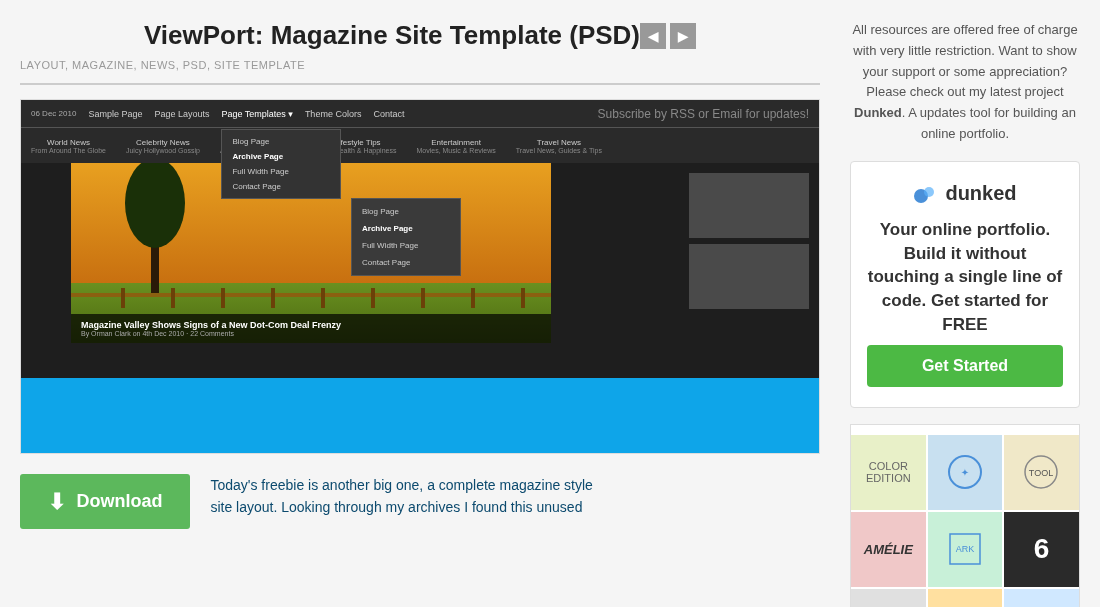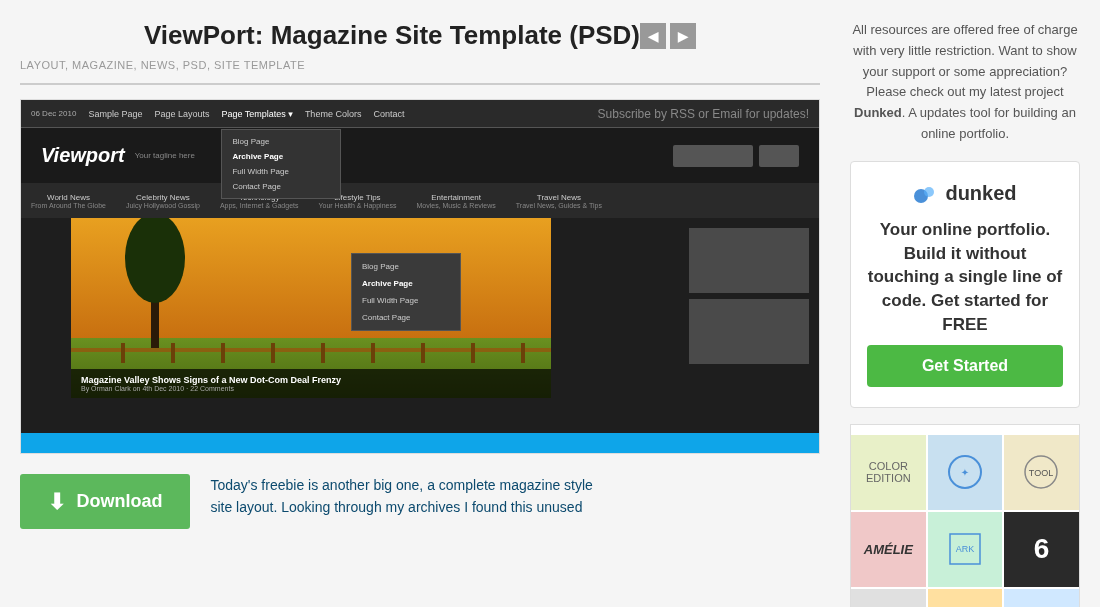--- a/index.html
+++ b/index.html
@@ -369,14 +369,6 @@
           <span style="margin-left:auto;font-size:12px;color:#888;">Subscribe by RSS or Email for updates!</span>
         </div>
 
-        <div class="mock-logo-area">
-          <span class="mock-logo">Viewport</span>
-          <span class="mock-logo-tagline">Your tagline here</span>
-          <div style="margin-left:auto;display:flex;gap:6px;">
-            <div style="width:80px;height:22px;background:#555;border-radius:2px;"></div>
-            <div style="width:40px;height:22px;background:#555;border-radius:2px;"></div>
-          </div>
-        </div>
 
         <div class="mock-cat-nav">
           <div class="mock-cat-item">World News<span>From Around The Globe</span></div>

